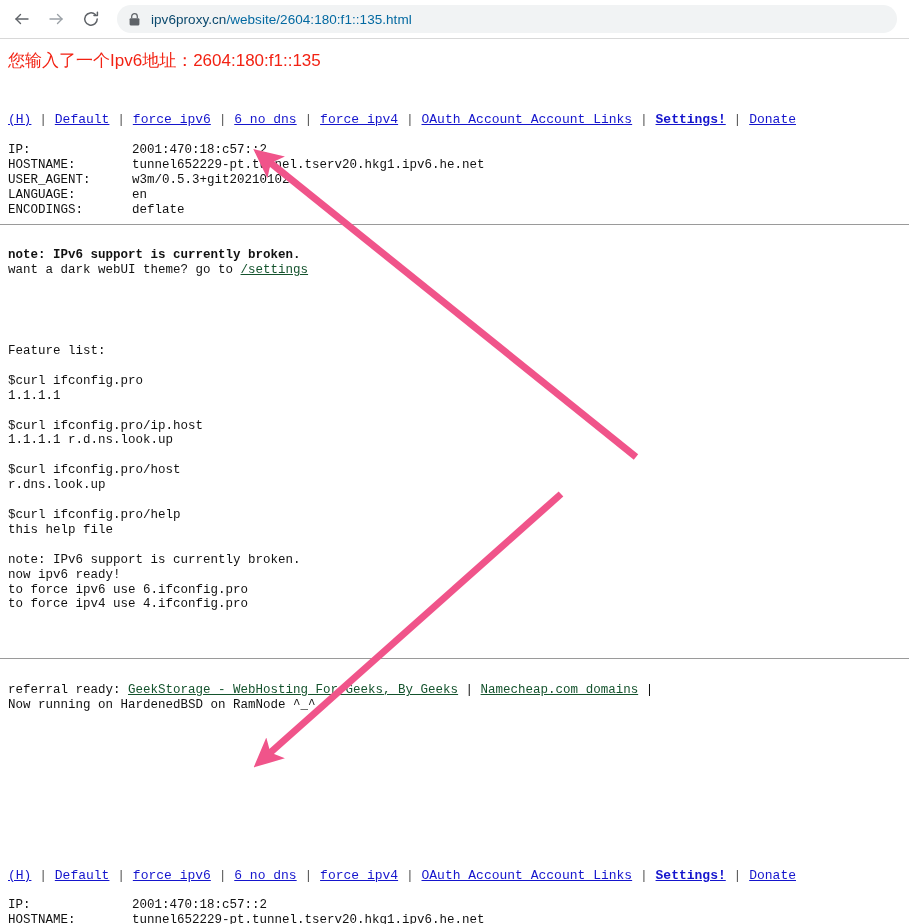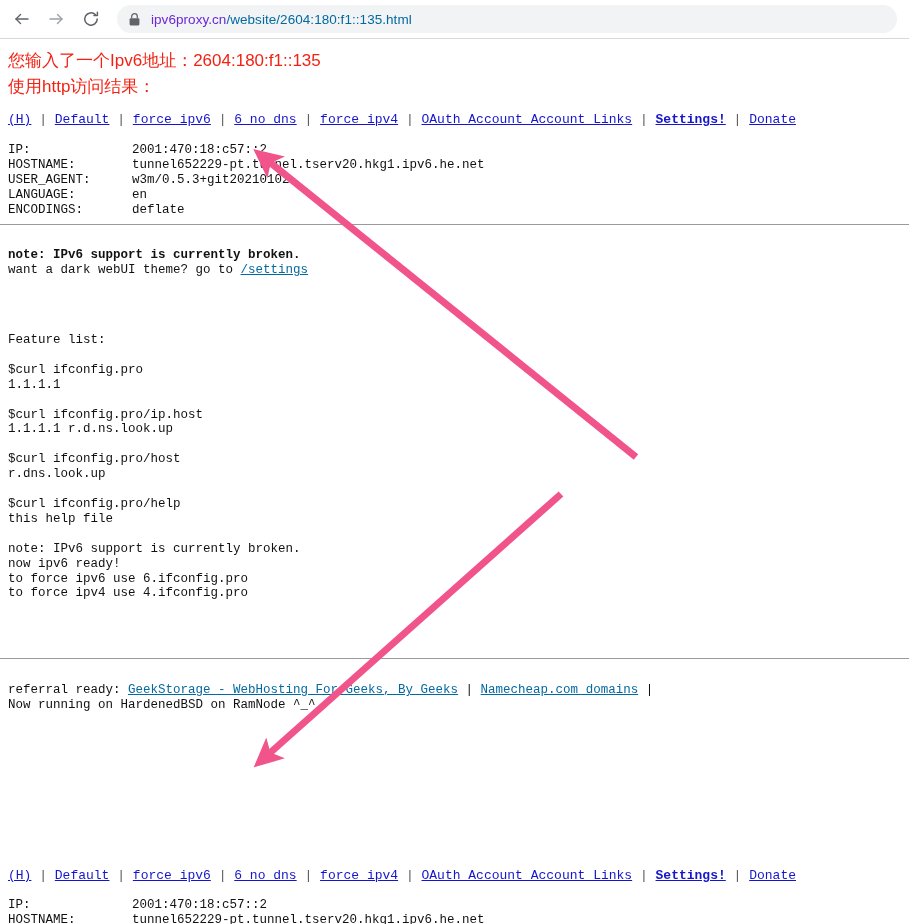--- a/index.html
+++ b/index.html
@@ -68,7 +68,7 @@
     white-space: nowrap;
     letter-spacing: 0.05px;
   }
-  .url-domain { color: #6d28d9; }
+  .url-domain { color: #0c4a6e; }
   .url-path   { color: #0369a1; }
 
   

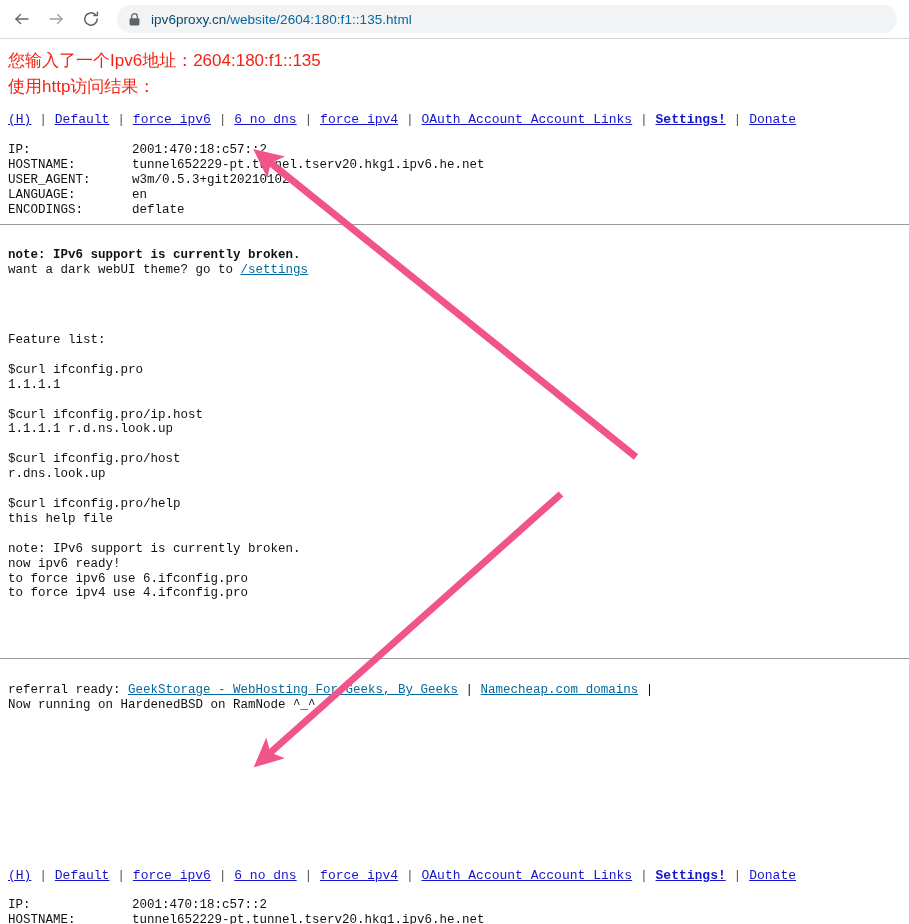--- a/index.html
+++ b/index.html
@@ -198,7 +198,6 @@
 <div class="page">
 
   <div class="red-head h1">您输入了一个Ipv6地址：2604:180:f1::135</div>
-  <div class="red-head h2">使用http访问结果：</div>
 
   <div class="navlinks top" id="navlinks-top"><a href="#" class="">(H)</a><span class="sep"> | </span><a href="#" class="">Default</a><span class="sep"> | </span><a href="#" class="">force ipv6</a><span class="sep"> | </span><a href="#" class="">6 no dns</a><span class="sep"> | </span><a href="#" class="">force ipv4</a><span class="sep"> | </span><a href="#" class="">OAuth Account Account Links</a><span class="sep"> | </span><a href="#" class="bold">Settings!</a><span class="sep"> | </span><a href="#" class="">Donate</a></div>
 

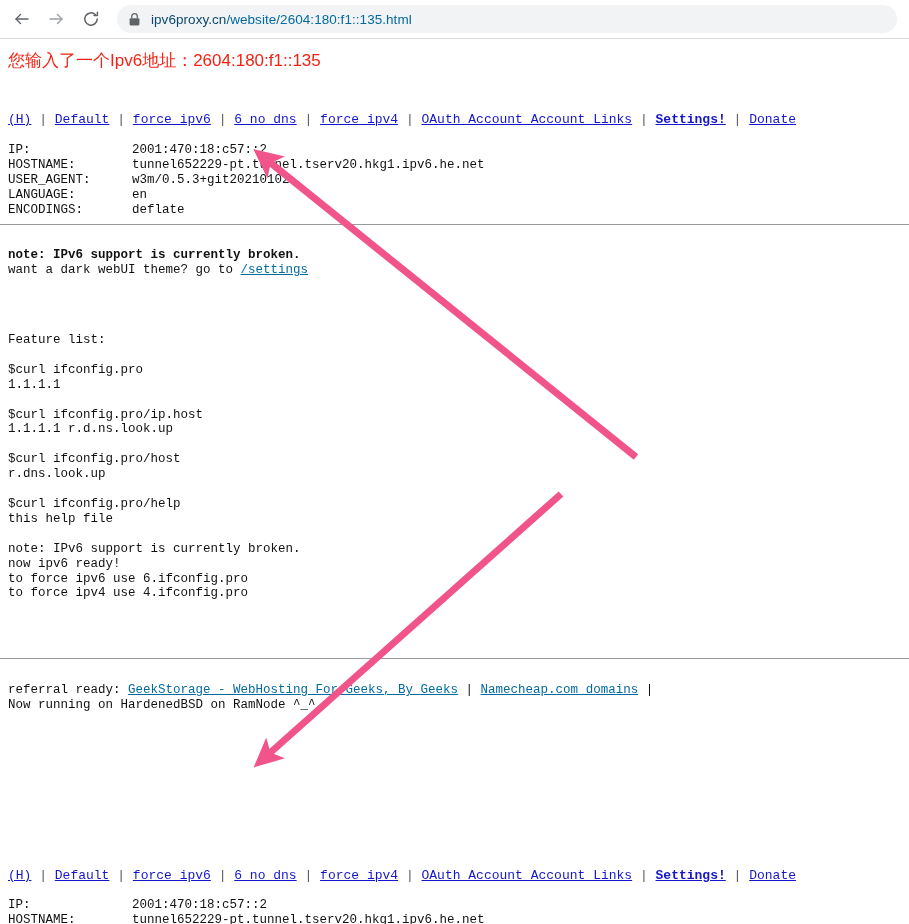--- a/index.html
+++ b/index.html
@@ -124,7 +124,7 @@
     color: #111111;
     letter-spacing: 0px;
   }
-  .mono a { color: #0369a1; text-decoration: underline; }
+  .mono a { color: #14532d; text-decoration: underline; }
   .mono b { font-weight: bold; }
   .mono .k { display: inline-block; width: 124px; }
 

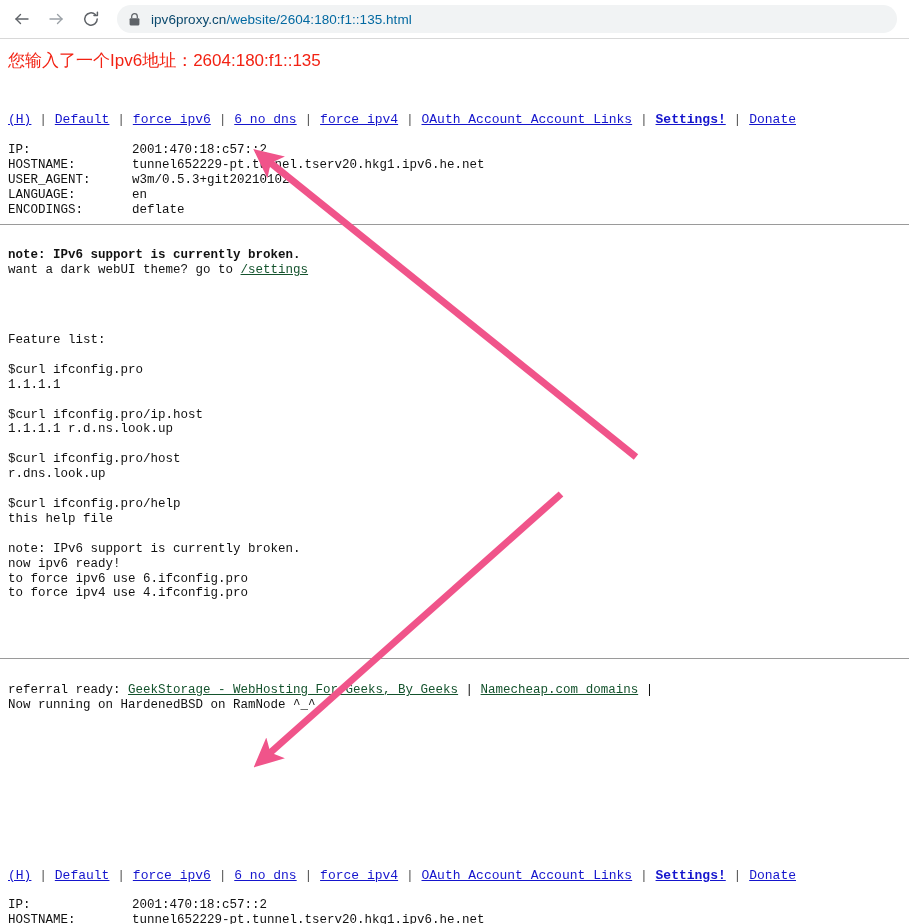--- a/index.html
+++ b/index.html
@@ -130,7 +130,7 @@
 
   .mono.info-top   { top: 104px; }
   .mono.notes      { top: 209px; }
-  .mono.features   { top: 294px; }
+  .mono.features   { top: 305px; }
   .mono.referral   { top: 644px; }
   .mono.https-res  { top: 726px; }
   .mono.info-bot   { top: 859px; }

